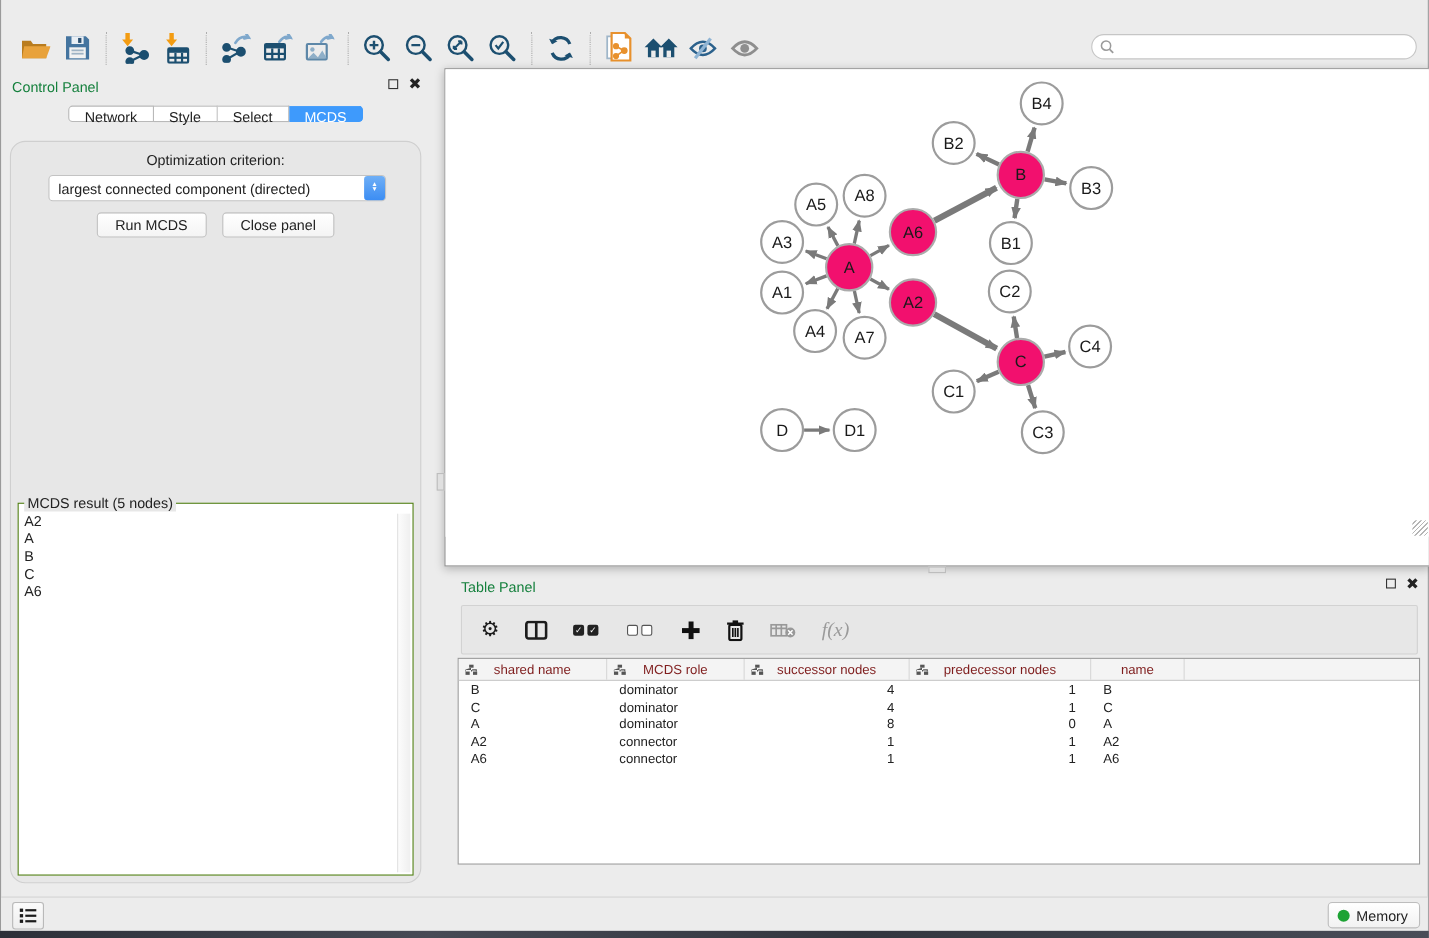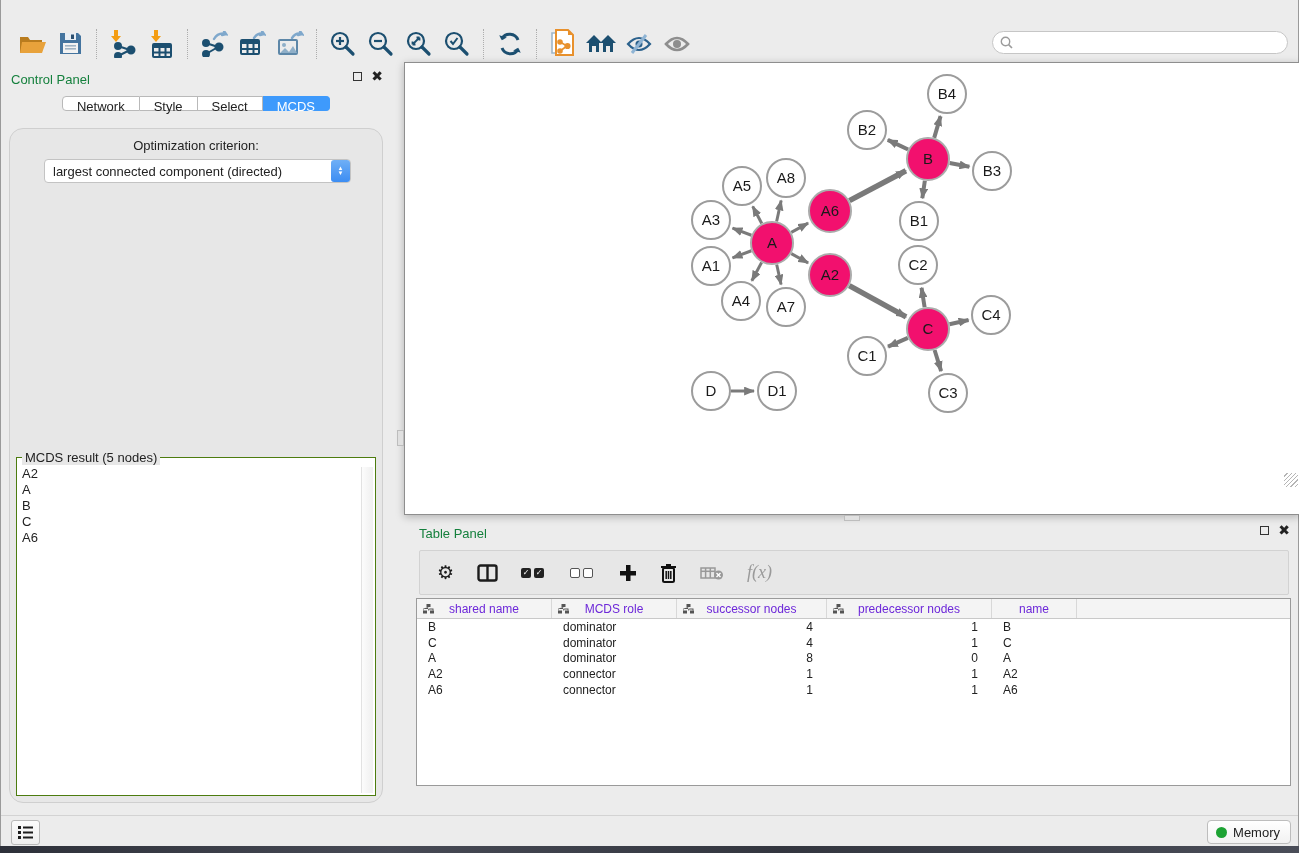--- a/index.html
+++ b/index.html
@@ -321,6 +321,10 @@
             <span>▼</span>
           </span>
       </div>
+      <div class="btnrow">
+        <button class="mbtn">Run MCDS</button>
+        <button class="mbtn">Close panel</button>
+      </div>
       <div class="groupbox">
         <span class="legend">MCDS result (5 nodes)</span>
         <ul class="mcds-list">

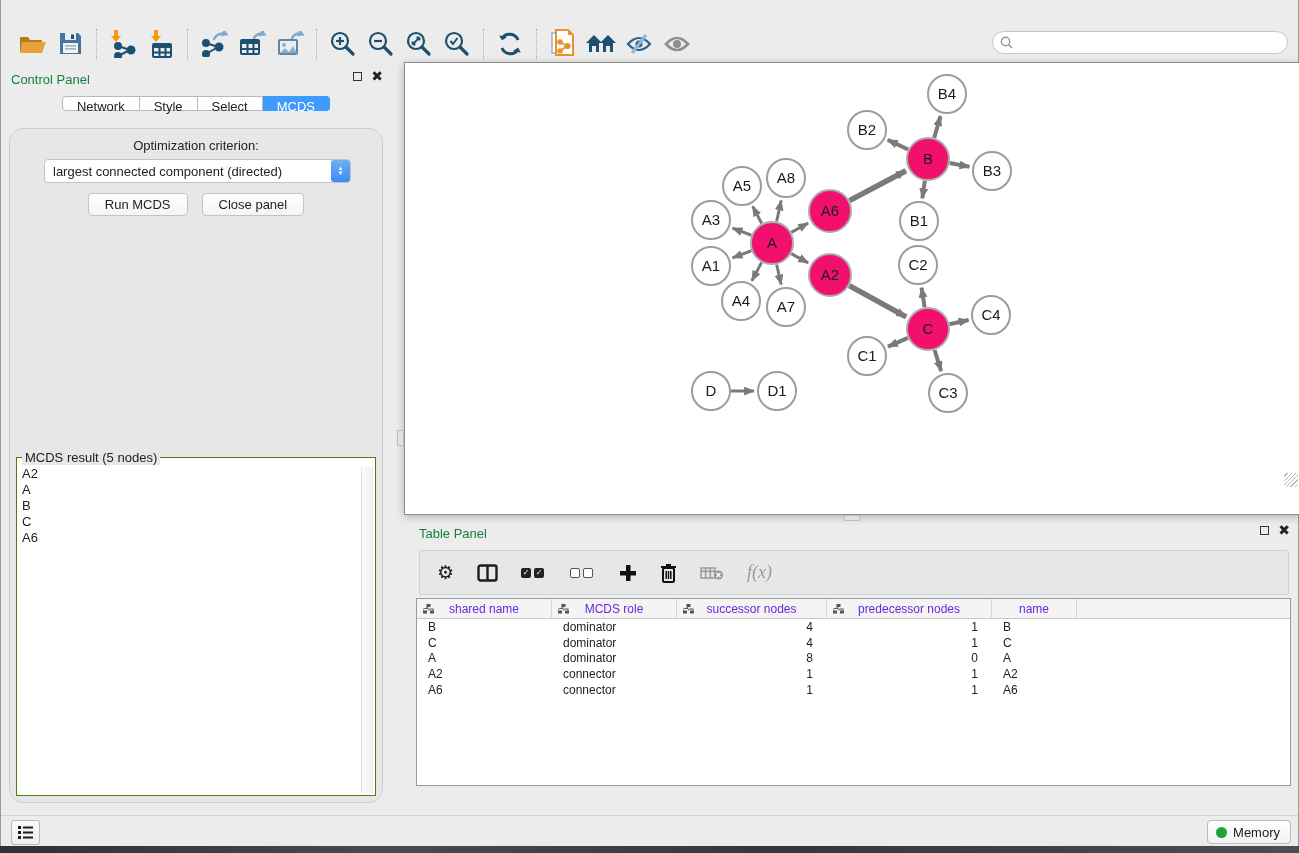--- a/index.html
+++ b/index.html
@@ -102,7 +102,7 @@
     background:#fff; border:1px solid #9a9a9a; overflow:hidden; }
   .thead { display:flex; height:20px; background:#f4f4f4; border-bottom:1px solid #c9c9c9; }
   .th { display:flex; align-items:center; justify-content:center; gap:5px; font-size:12px;
-    color:#6d28d9; border-right:1px solid #d8d8d8; position:relative; }
+    color:#7f1d1d; border-right:1px solid #d8d8d8; position:relative; }
   .th svg { position:absolute; left:6px; }
   .trow { display:flex; height:15.8px; align-items:center; }
   .td { font-size:12px; white-space:nowrap; overflow:hidden; }

